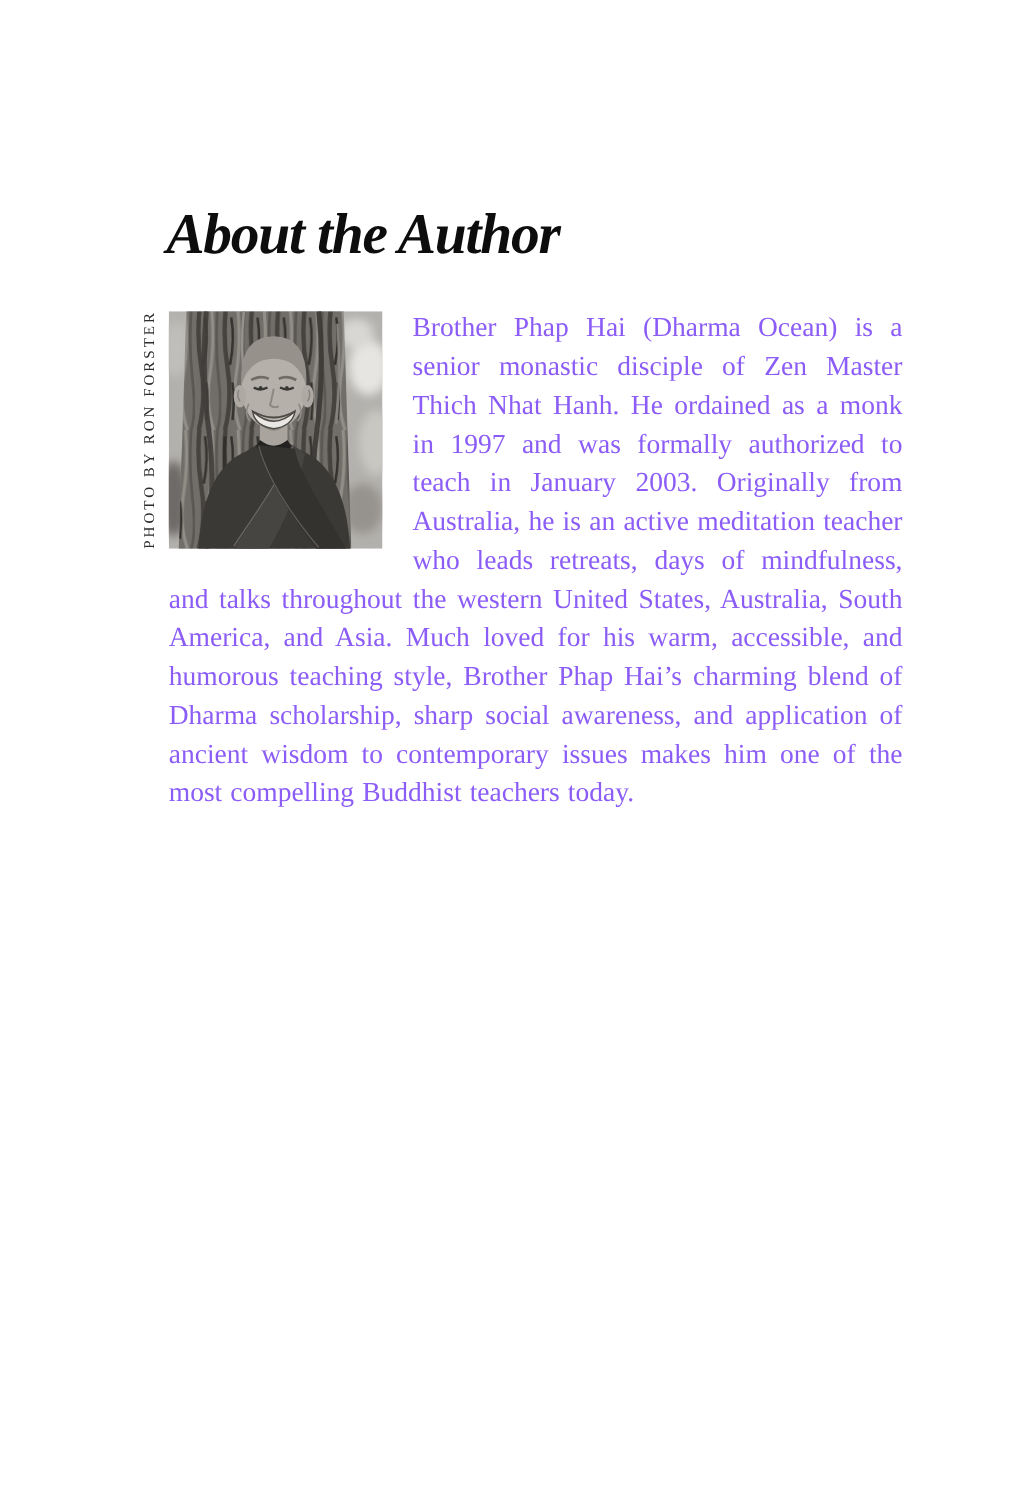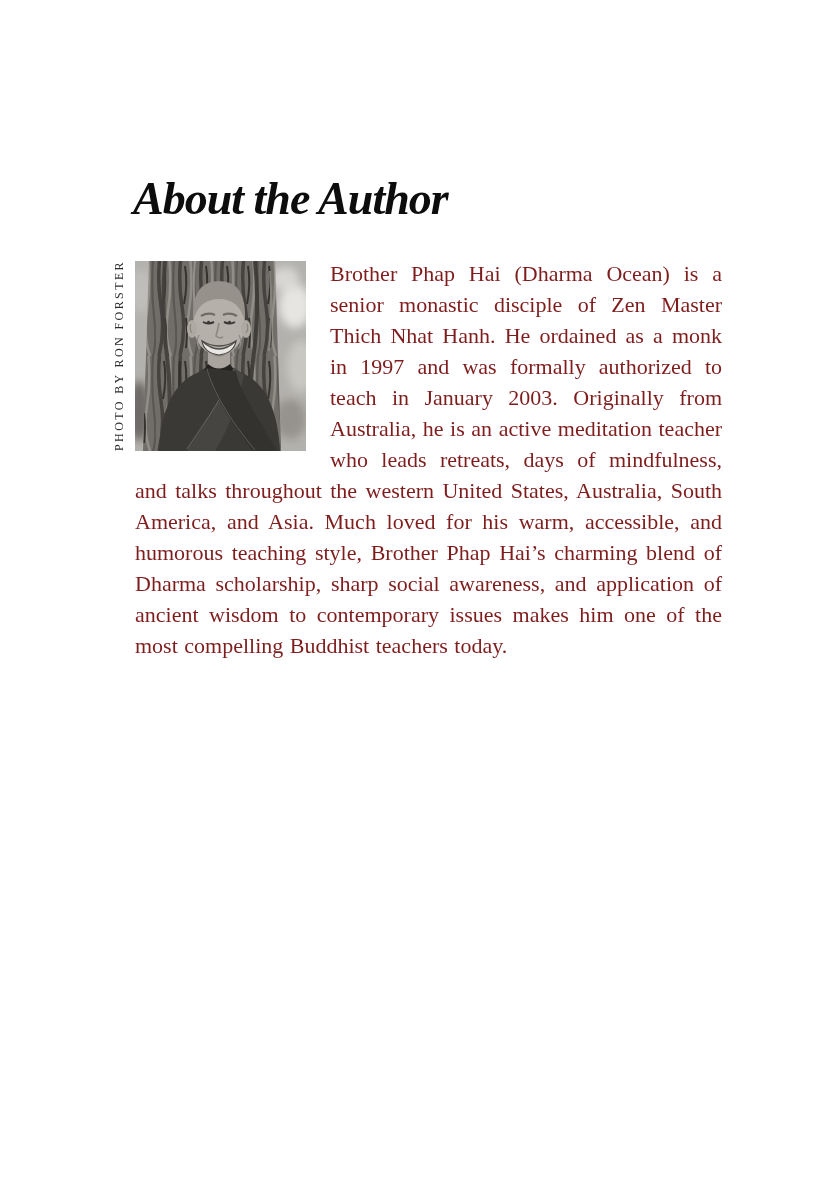--- a/index.html
+++ b/index.html
@@ -20,7 +20,7 @@
   }
 
   .page-title {
-    margin: 12px 0 32px -2px;
+    margin: 0 0 32px -2px;
     font-family: "Liberation Serif", serif;
     font-style: italic;
     font-weight: 700;

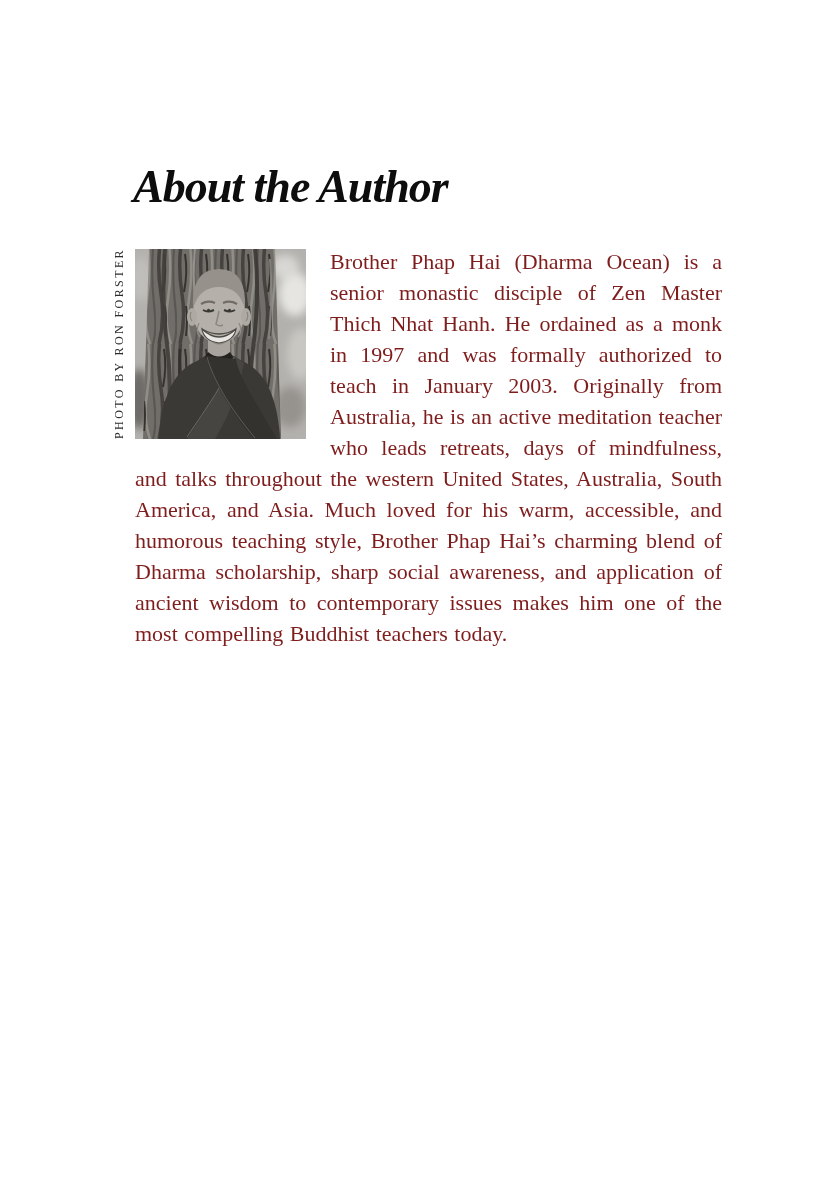--- a/index.html
+++ b/index.html
@@ -63,7 +63,7 @@
     text-align: justify;
     font-size: 22px;
     line-height: 31px;
-    color: #7f1d1d;
+    color: #8b5cf6;
     word-spacing: 1px;
   }
 </style>

